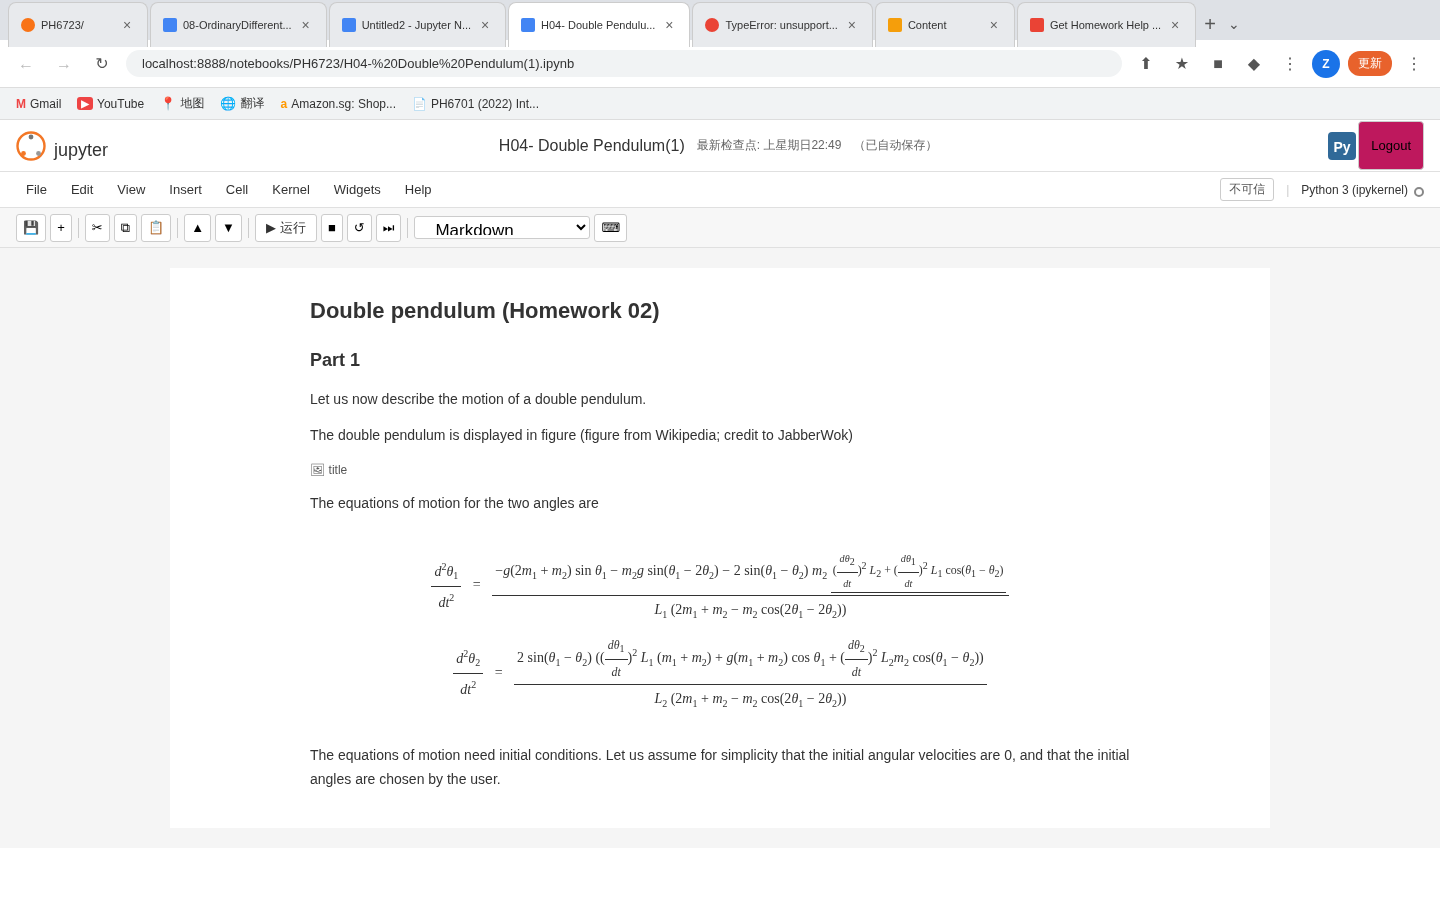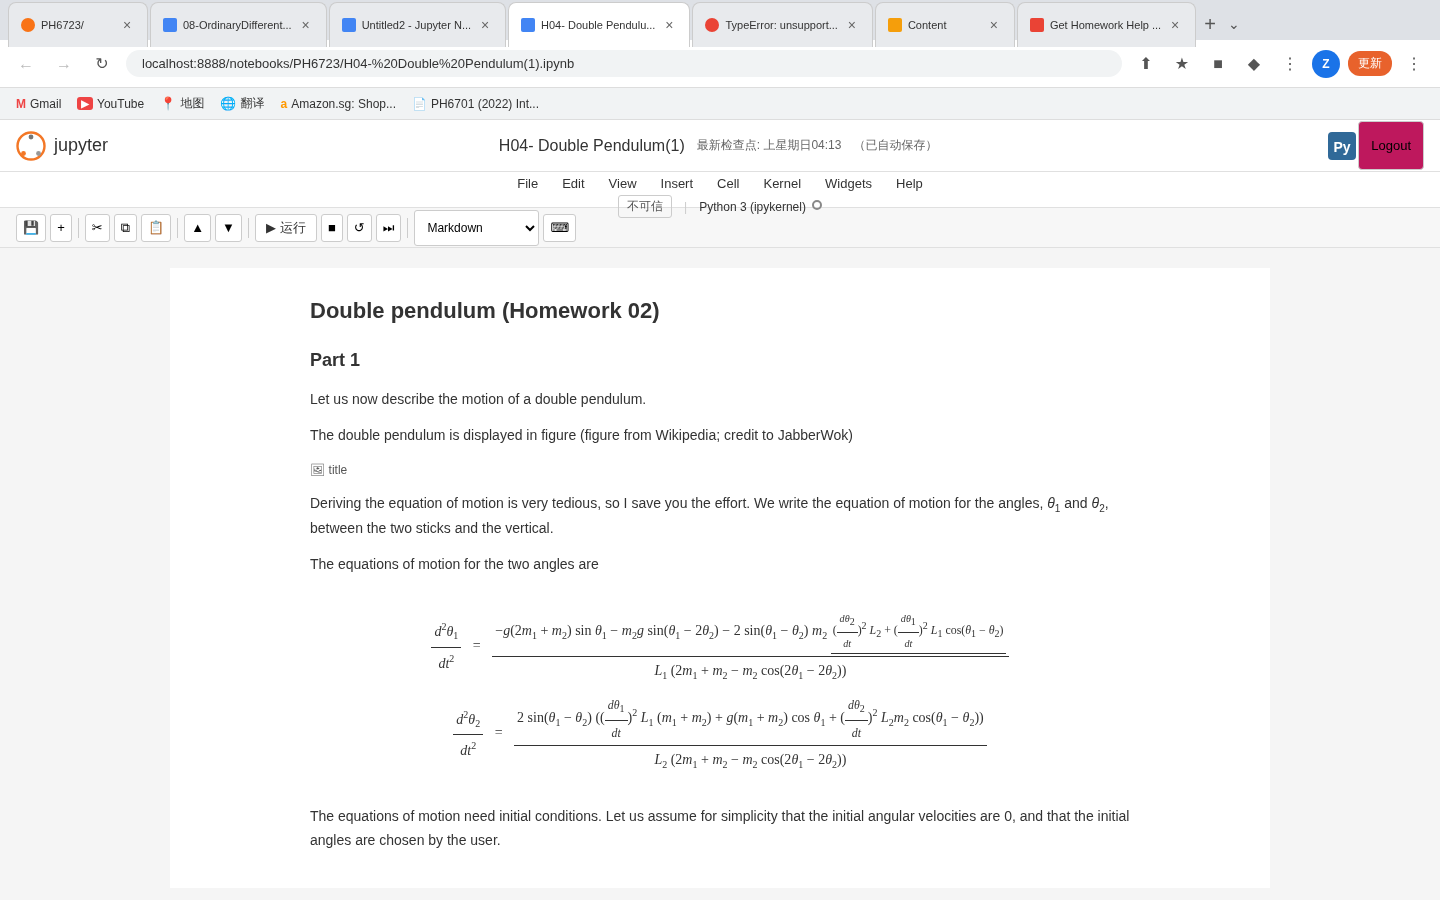--- a/index.html
+++ b/index.html
@@ -37,7 +37,7 @@
 
     
     .jupyter-header { display: flex; align-items: center; justify-content: space-between; padding: 8px 16px; background: #fff; border-bottom: 1px solid #e0e0e0; height: 52px; }
-    .jupyter-logo { display: flex; align-items: center; gap: 8px; }
+    .jupyter-logo { display: flex; align-items: flex-end; gap: 8px; }
     .jupyter-title-area { display: flex; align-items: center; gap: 12px; font-size: 14px; justify-content: space-between; }
     .notebook-title { font-size: 16px; font-weight: 500; color: #333; }
     .checkpoint-info { font-size: 12px; color: #666; }

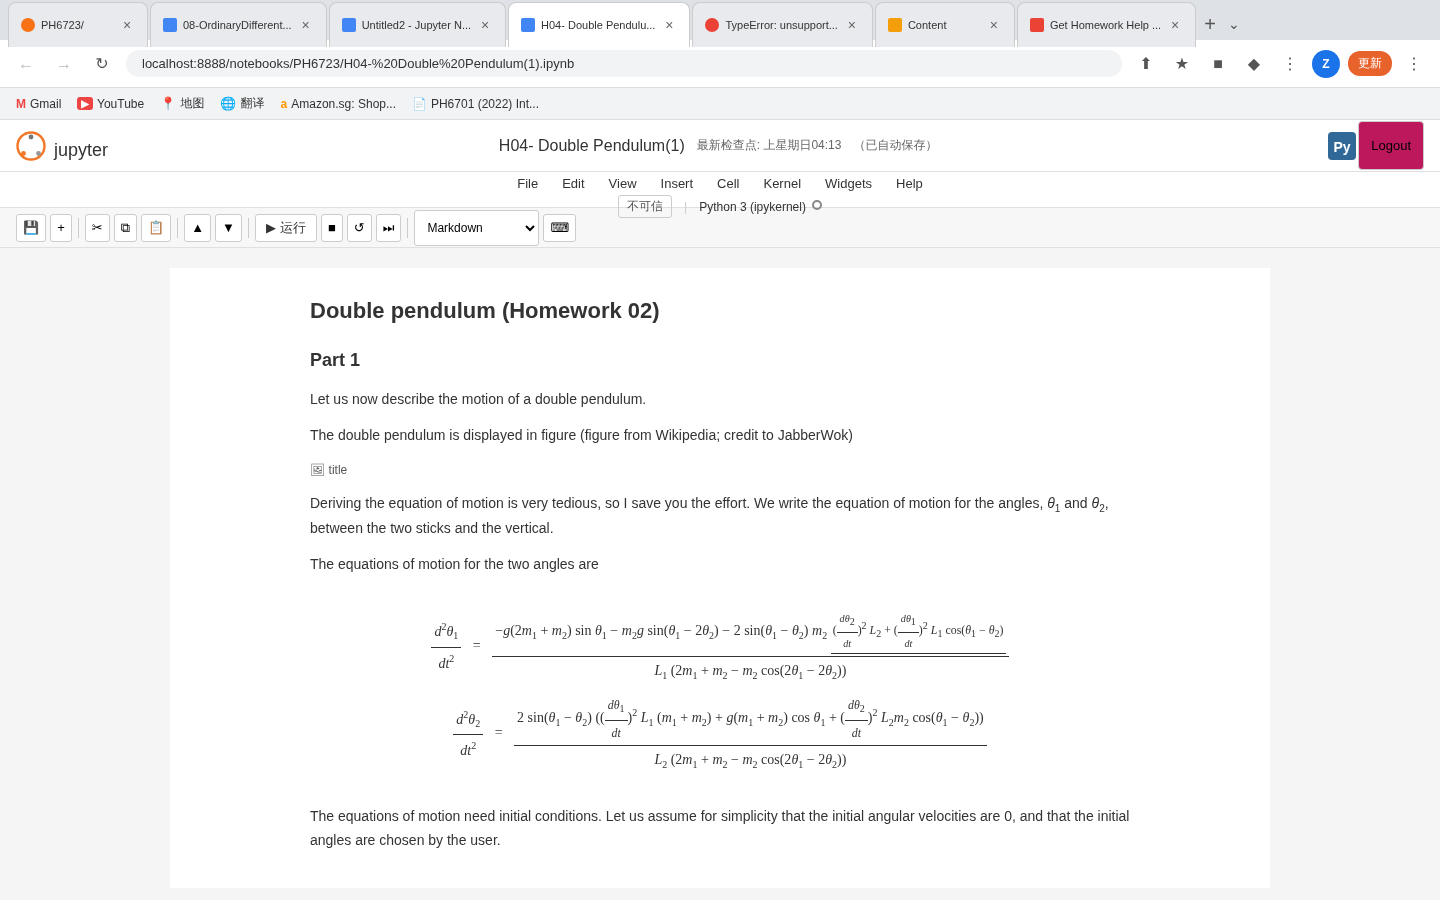--- a/index.html
+++ b/index.html
@@ -189,7 +189,7 @@
       </div>
       <div class="jupyter-title-area">
         <span class="notebook-title">H04- Double Pendulum(1)</span>
-        <span class="checkpoint-info">最新检查点: 上星期日04:13</span>
+        <span class="checkpoint-info">最新检查点: 上星期日22:49</span>
         <span class="autosave-info">（已自动保存）</span>
       </div>
       <div style="display:flex;align-items:center;gap:2px;">

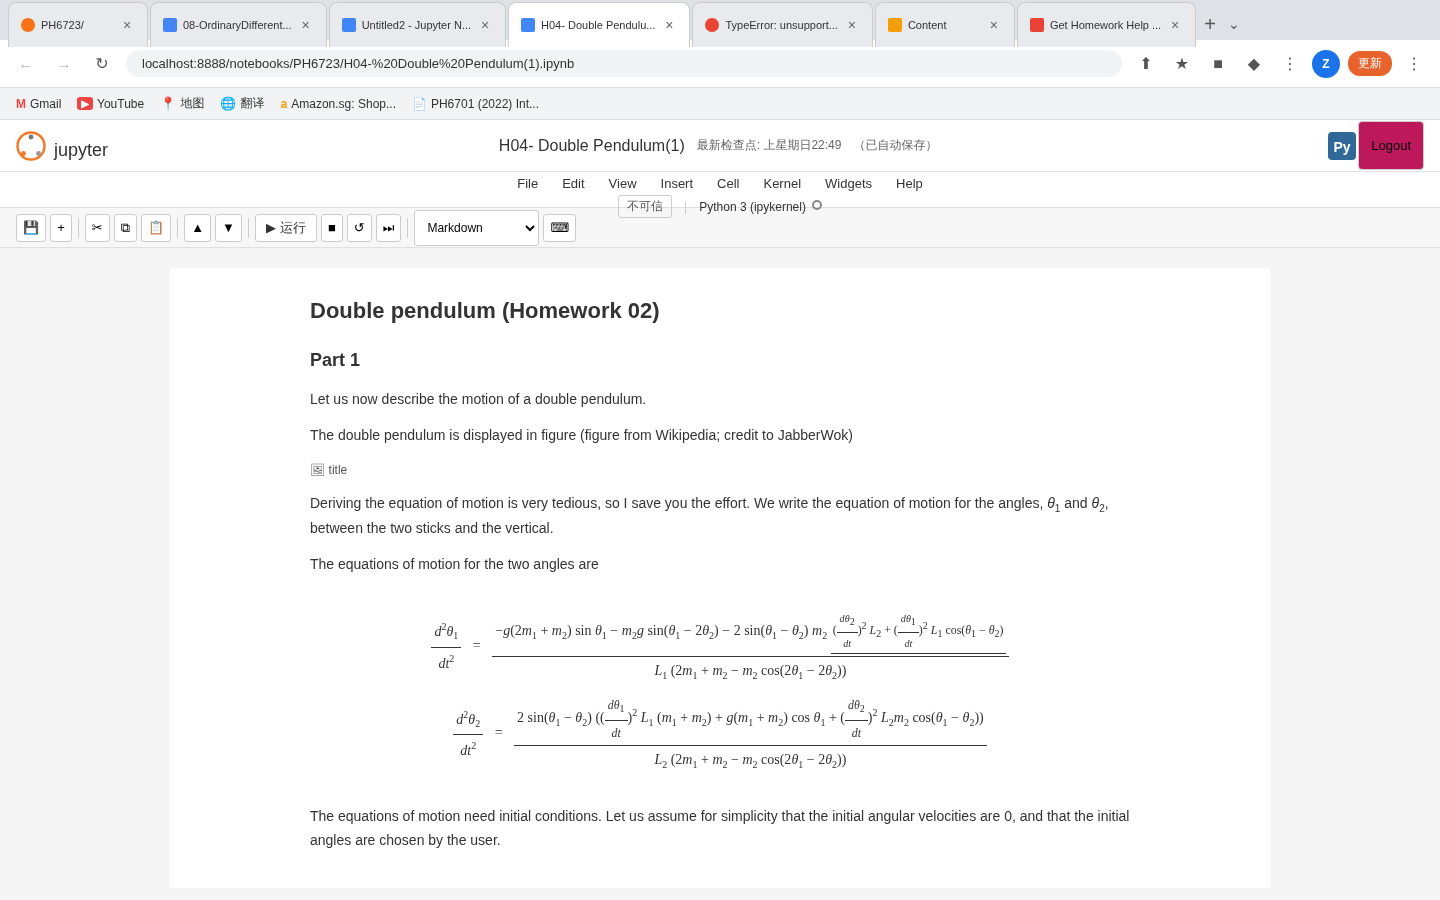--- a/index.html
+++ b/index.html
@@ -45,7 +45,7 @@
     .jupyter-logout { padding: 16px 12px; font-size: 13px; border: 1px solid #ccc; border-radius: 4px; background: #be185d; cursor: pointer; }
 
     
-    .menu-bar { display: flex; align-items: center; justify-content: space-between; padding: 0 16px; background: #fff; border-bottom: 1px solid #e0e0e0; height: 36px; flex-direction: column; }
+    .menu-bar { display: flex; align-items: center; justify-content: space-between; padding: 0 16px; background: #fff; border-bottom: 1px solid #e0e0e0; height: 36px; }
     .menu-items { display: flex; gap: 4px; }
     .menu-item { padding: 4px 10px; font-size: 13px; color: #333; cursor: pointer; border-radius: 3px; background: none; border: none; }
     .menu-right { display: flex; align-items: center; gap: 12px; font-size: 12px; color: #666; }

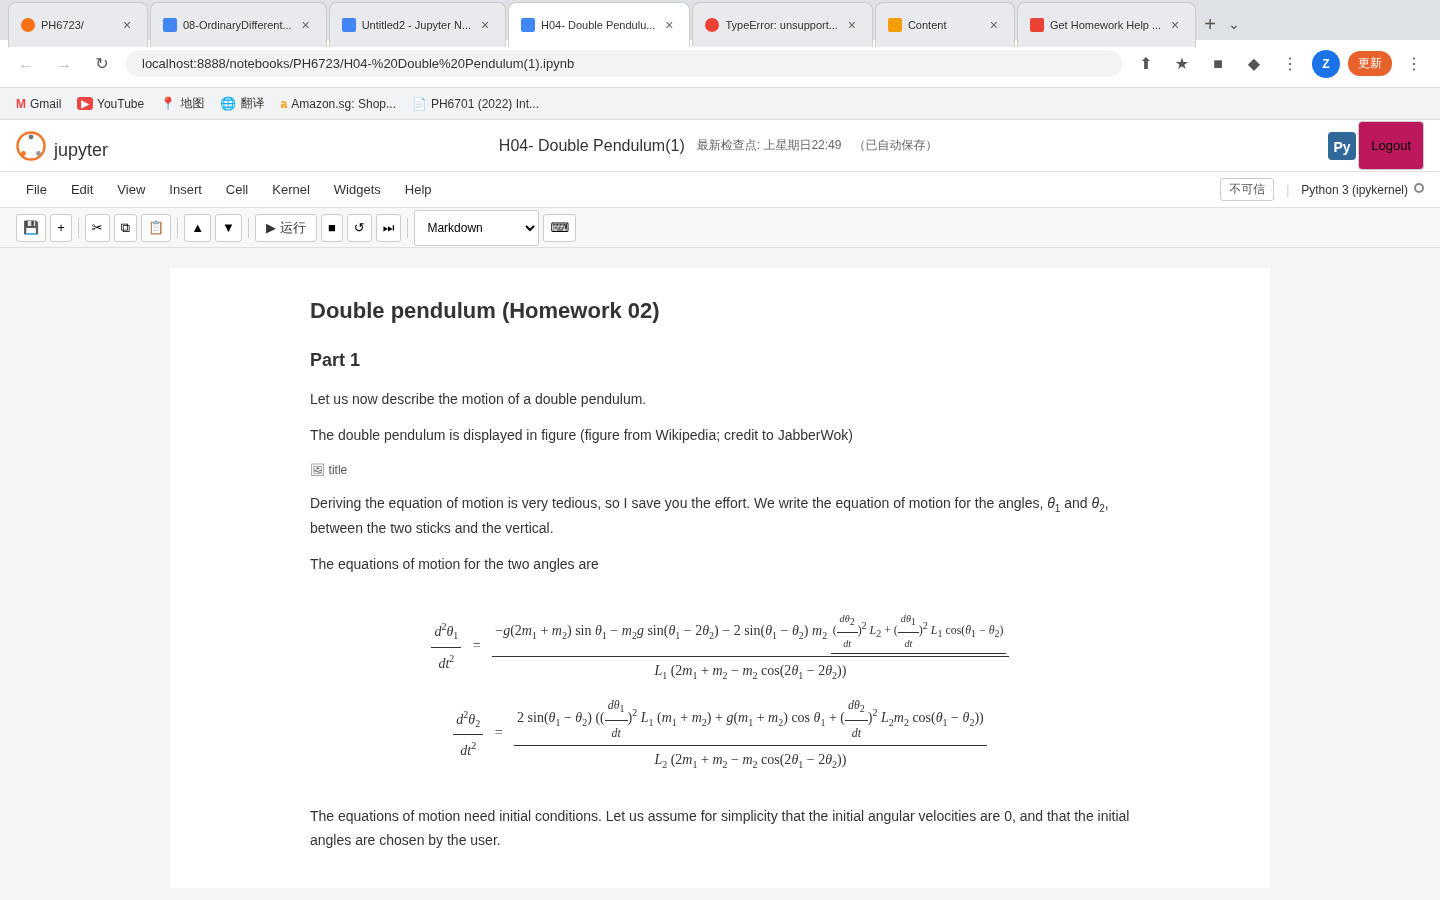--- a/index.html
+++ b/index.html
@@ -50,7 +50,7 @@
     .menu-item { padding: 4px 10px; font-size: 13px; color: #333; cursor: pointer; border-radius: 3px; background: none; border: none; }
     .menu-right { display: flex; align-items: center; gap: 12px; font-size: 12px; color: #666; }
     .kernel-badge { padding: 2px 8px; border: 1px solid #ccc; border-radius: 3px; font-size: 12px; color: #555; }
-    .kernel-status { display: flex; align-items: flex-start; gap: 6px; font-size: 12px; color: #333; }
+    .kernel-status { display: flex; align-items: flex-end; gap: 6px; font-size: 12px; color: #333; }
     .kernel-circle { width: 10px; height: 10px; border-radius: 50%; border: 2px solid #888; }
 
     

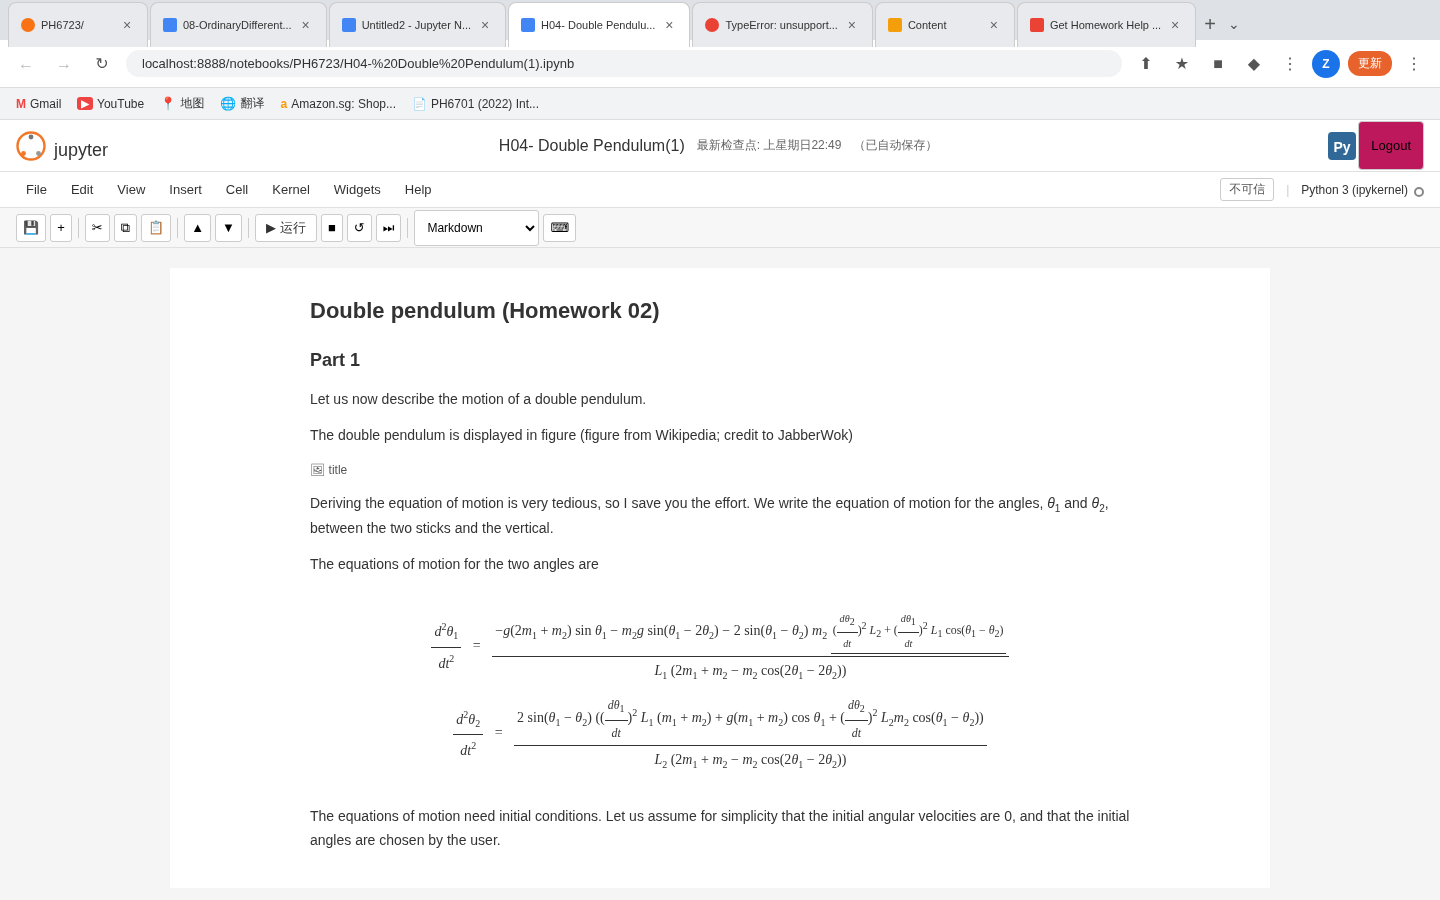--- a/index.html
+++ b/index.html
@@ -57,7 +57,7 @@
     .toolbar { display: flex; align-items: center; padding: 4px 16px; background: #f7f7f7; border-bottom: 1px solid #e0e0e0; gap: 4px; height: 40px; }
     .tb-sep { width: 1px; height: 20px; background: #ccc; margin: 0 2px; }
     .tb-run { display: flex; align-items: center; gap: 4px; background: #fff; border: 1px solid #ccc; border-radius: 3px; padding: 3px 10px; cursor: pointer; height: 28px; font-size: 13px; color: #333; }
-    .tb-dropdown { background: #fff; border: 1px solid #ccc; border-radius: 3px; padding: 3px 8px; height: 36px; font-size: 12px; cursor: pointer; }
+    .tb-dropdown { background: #fff; border: 1px solid #ccc; border-radius: 3px; padding: 3px 16px; height: 23px; font-size: 17px; cursor: pointer; }
     .tb-icon-btn { background: #fff; border: 1px solid #ccc; border-radius: 3px; padding: 3px 6px; height: 28px; font-size: 13px; cursor: pointer; display: flex; align-items: center; justify-content: center; }
 
     

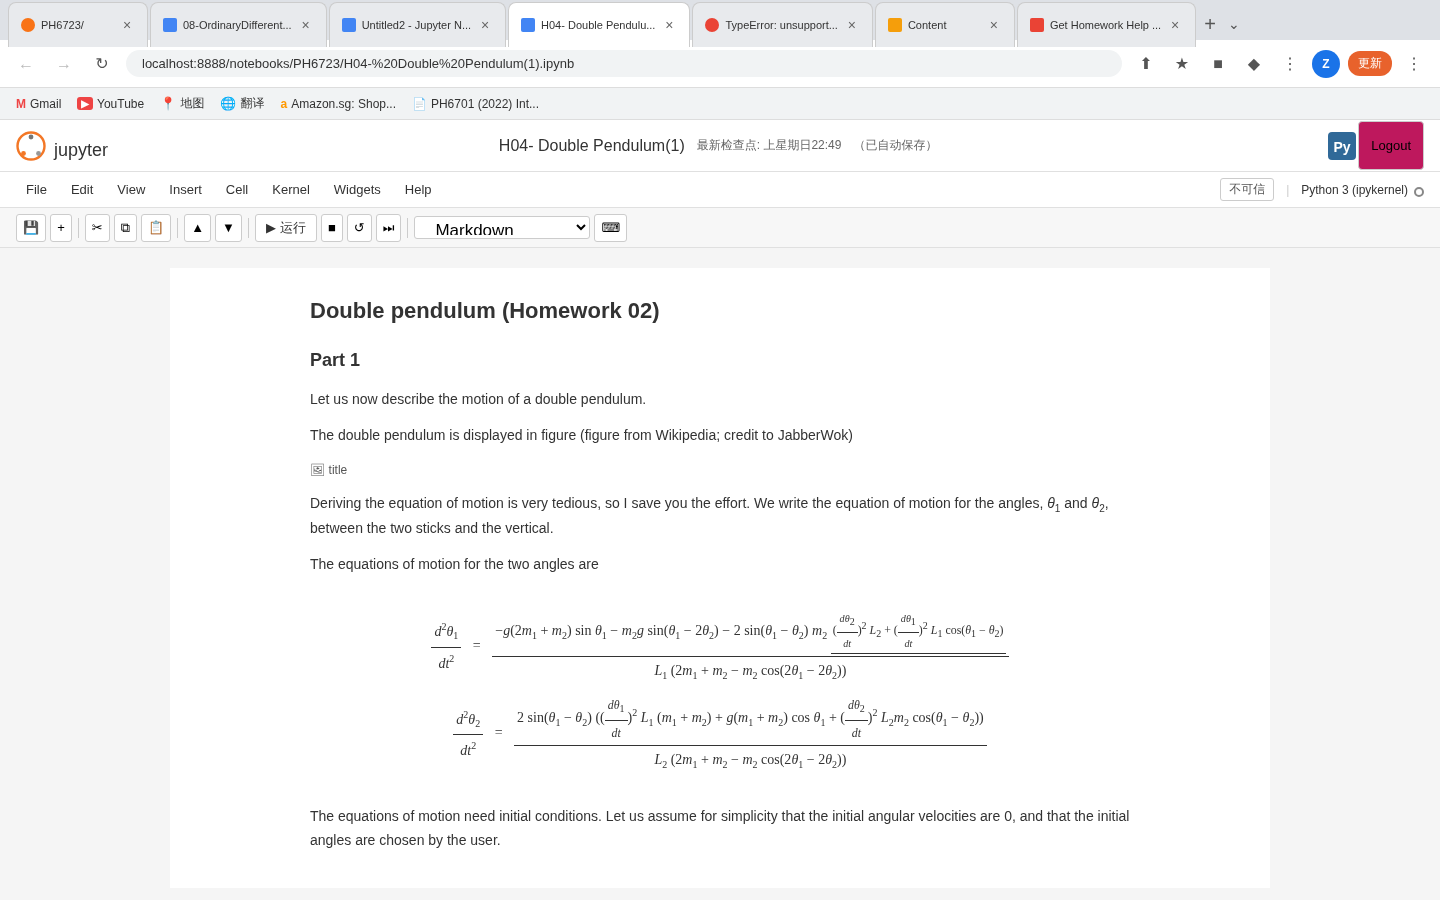--- a/index.html
+++ b/index.html
@@ -290,7 +290,6 @@
         </div>
 
 
-        <p>Deriving the equation of motion is very tedious, so I save you the effort. We write the equation of motion for the angles, <i>θ</i><sub>1</sub> and <i>θ</i><sub>2</sub>, between the two sticks and the vertical.</p>
 
         <p>The equations of motion for the two angles are</p>
 

